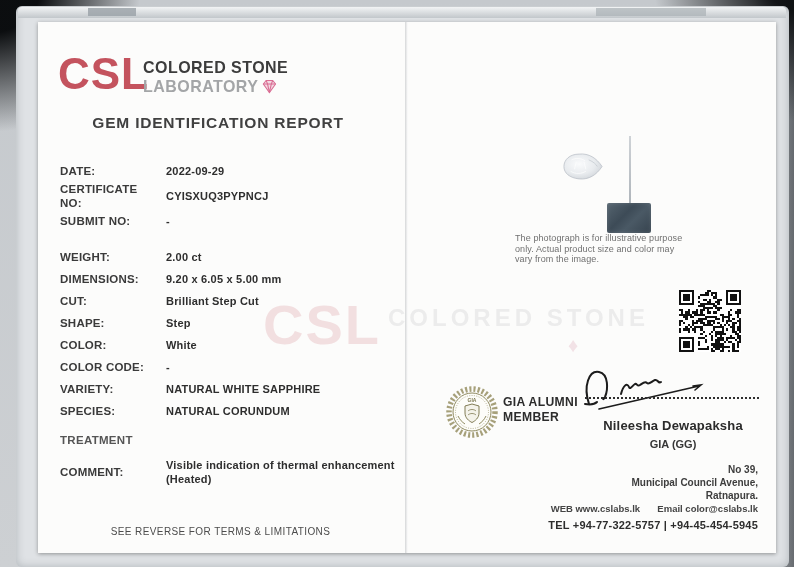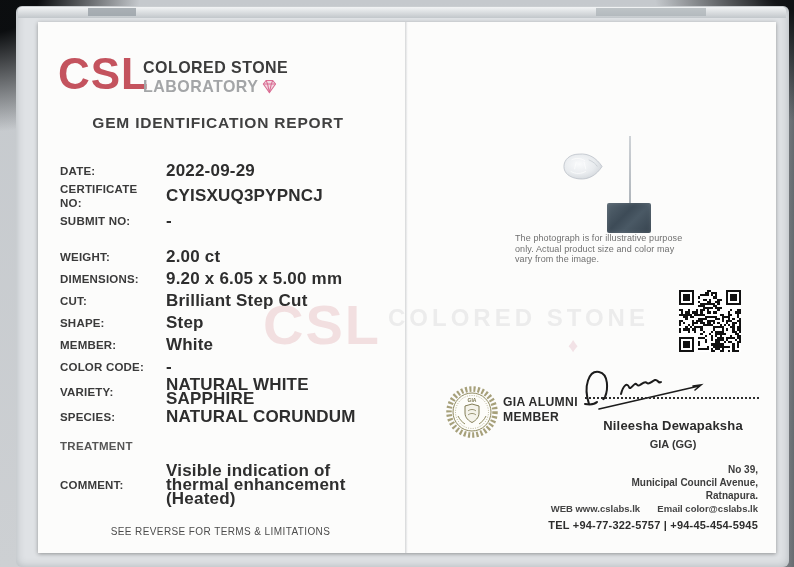--- a/index.html
+++ b/index.html
@@ -57,7 +57,7 @@
   .frow { display:flex; min-height:22px; align-items:center;gap:18px; }
   .frow.gap { margin-top:14px; }
   .flabel { width:88px; flex:none; font-size:11.5px; font-weight:bold; color:#3a3a3a; letter-spacing:.2px; line-height:14px; }
-  .fvalue { font-size:17px; font-weight:bold; color:#2e2e2e; letter-spacing:.2px; line-height:14px; max-width:238px; }
+  .fvalue { font-size:11px; font-weight:bold; color:#2e2e2e; letter-spacing:.2px; line-height:14px; max-width:238px; }
   .treat-head { margin-top:12px; height:24px; font-size:11.5px; font-weight:600; color:#555; letter-spacing:.3px; }
 
   .reverse-note { position:absolute; left:15px; top:504px; width:335px; text-align:center;

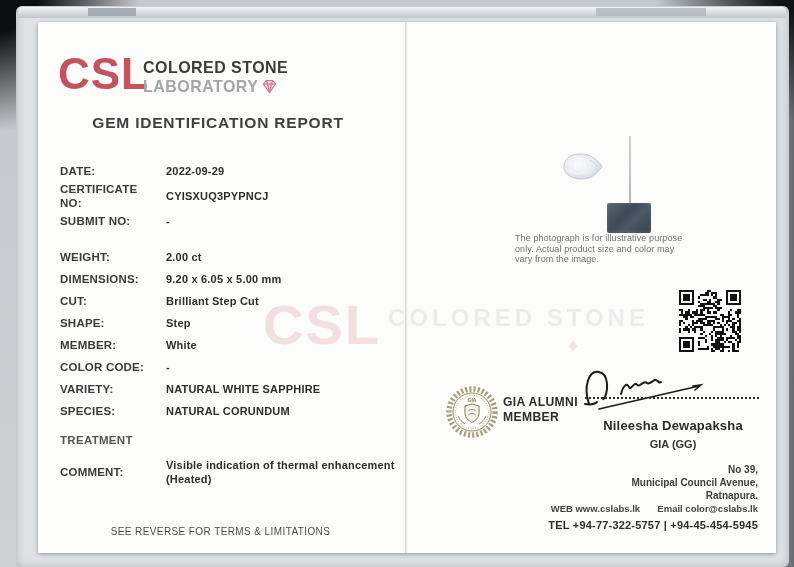--- a/index.html
+++ b/index.html
@@ -156,7 +156,7 @@
         <span class="fvalue">Step</span>
       </div>
       <div class="frow">
-        <span class="flabel">MEMBER:</span>
+        <span class="flabel">COLOR:</span>
         <span class="fvalue">White</span>
       </div>
       <div class="frow">

